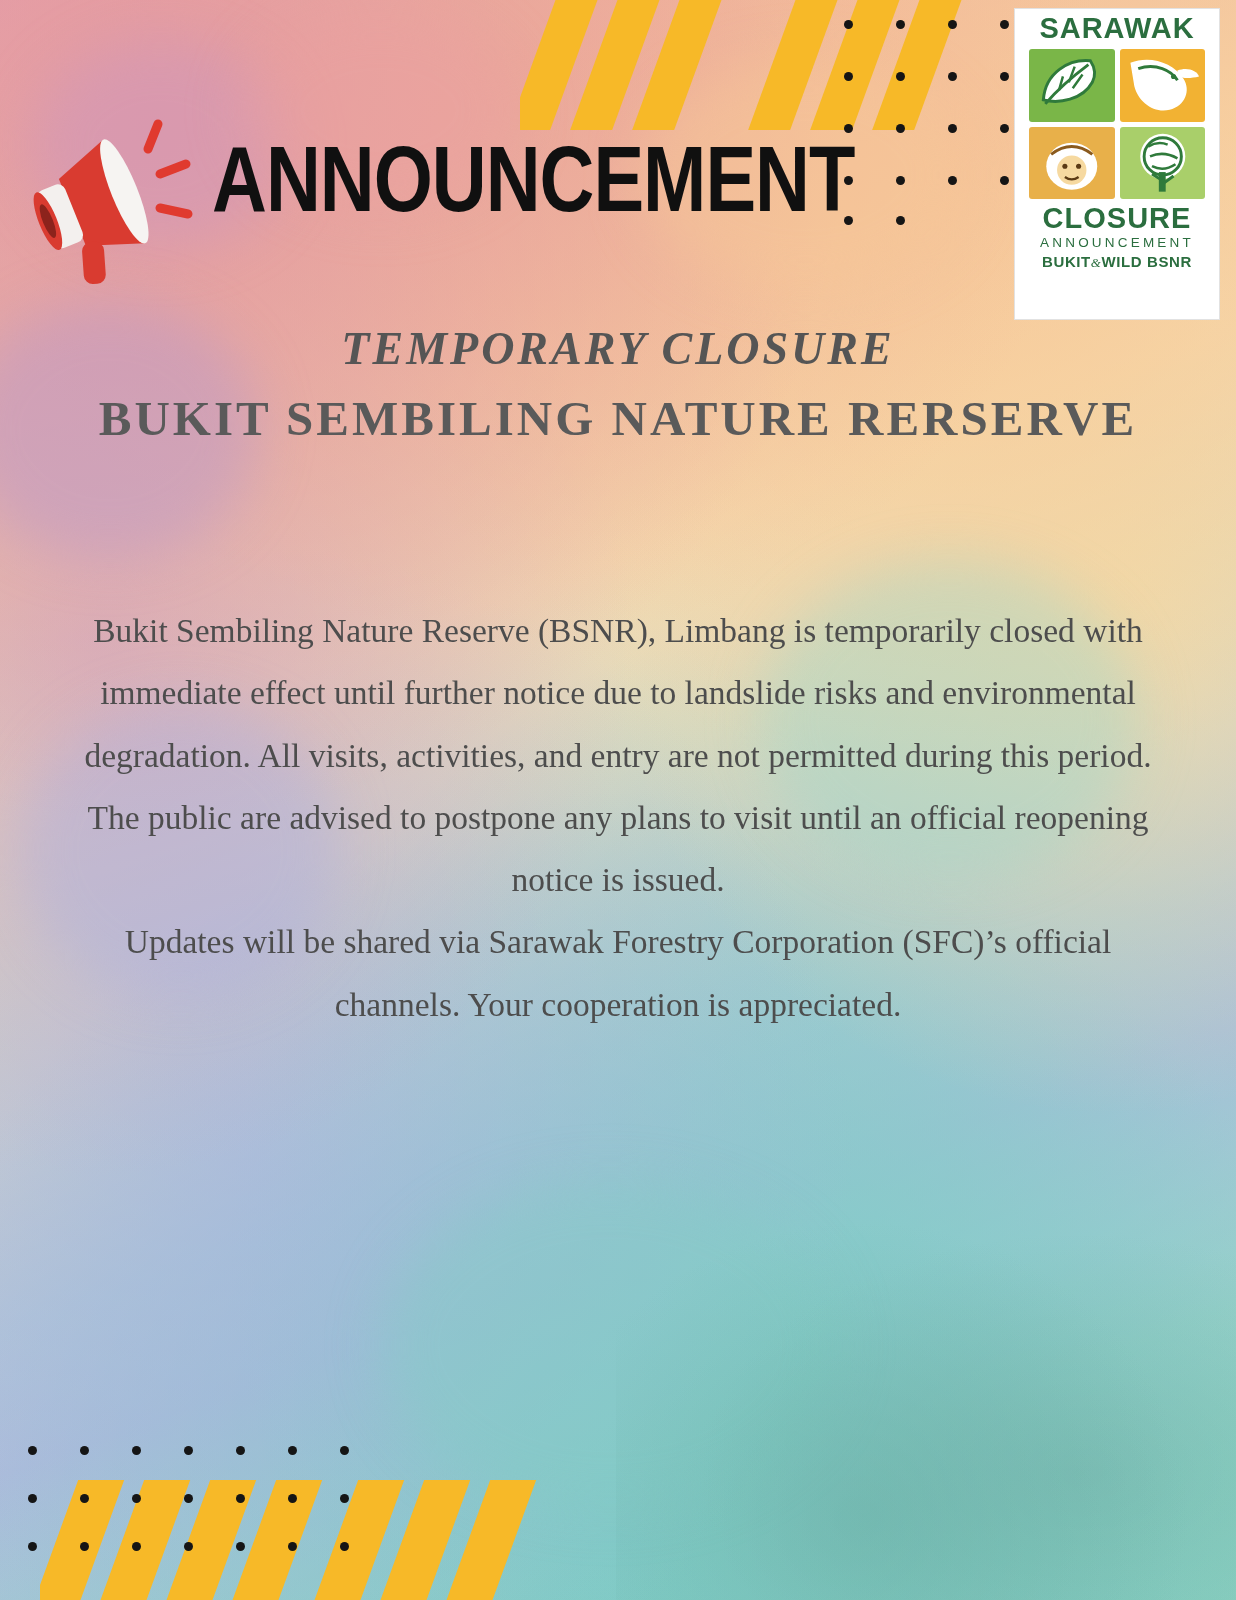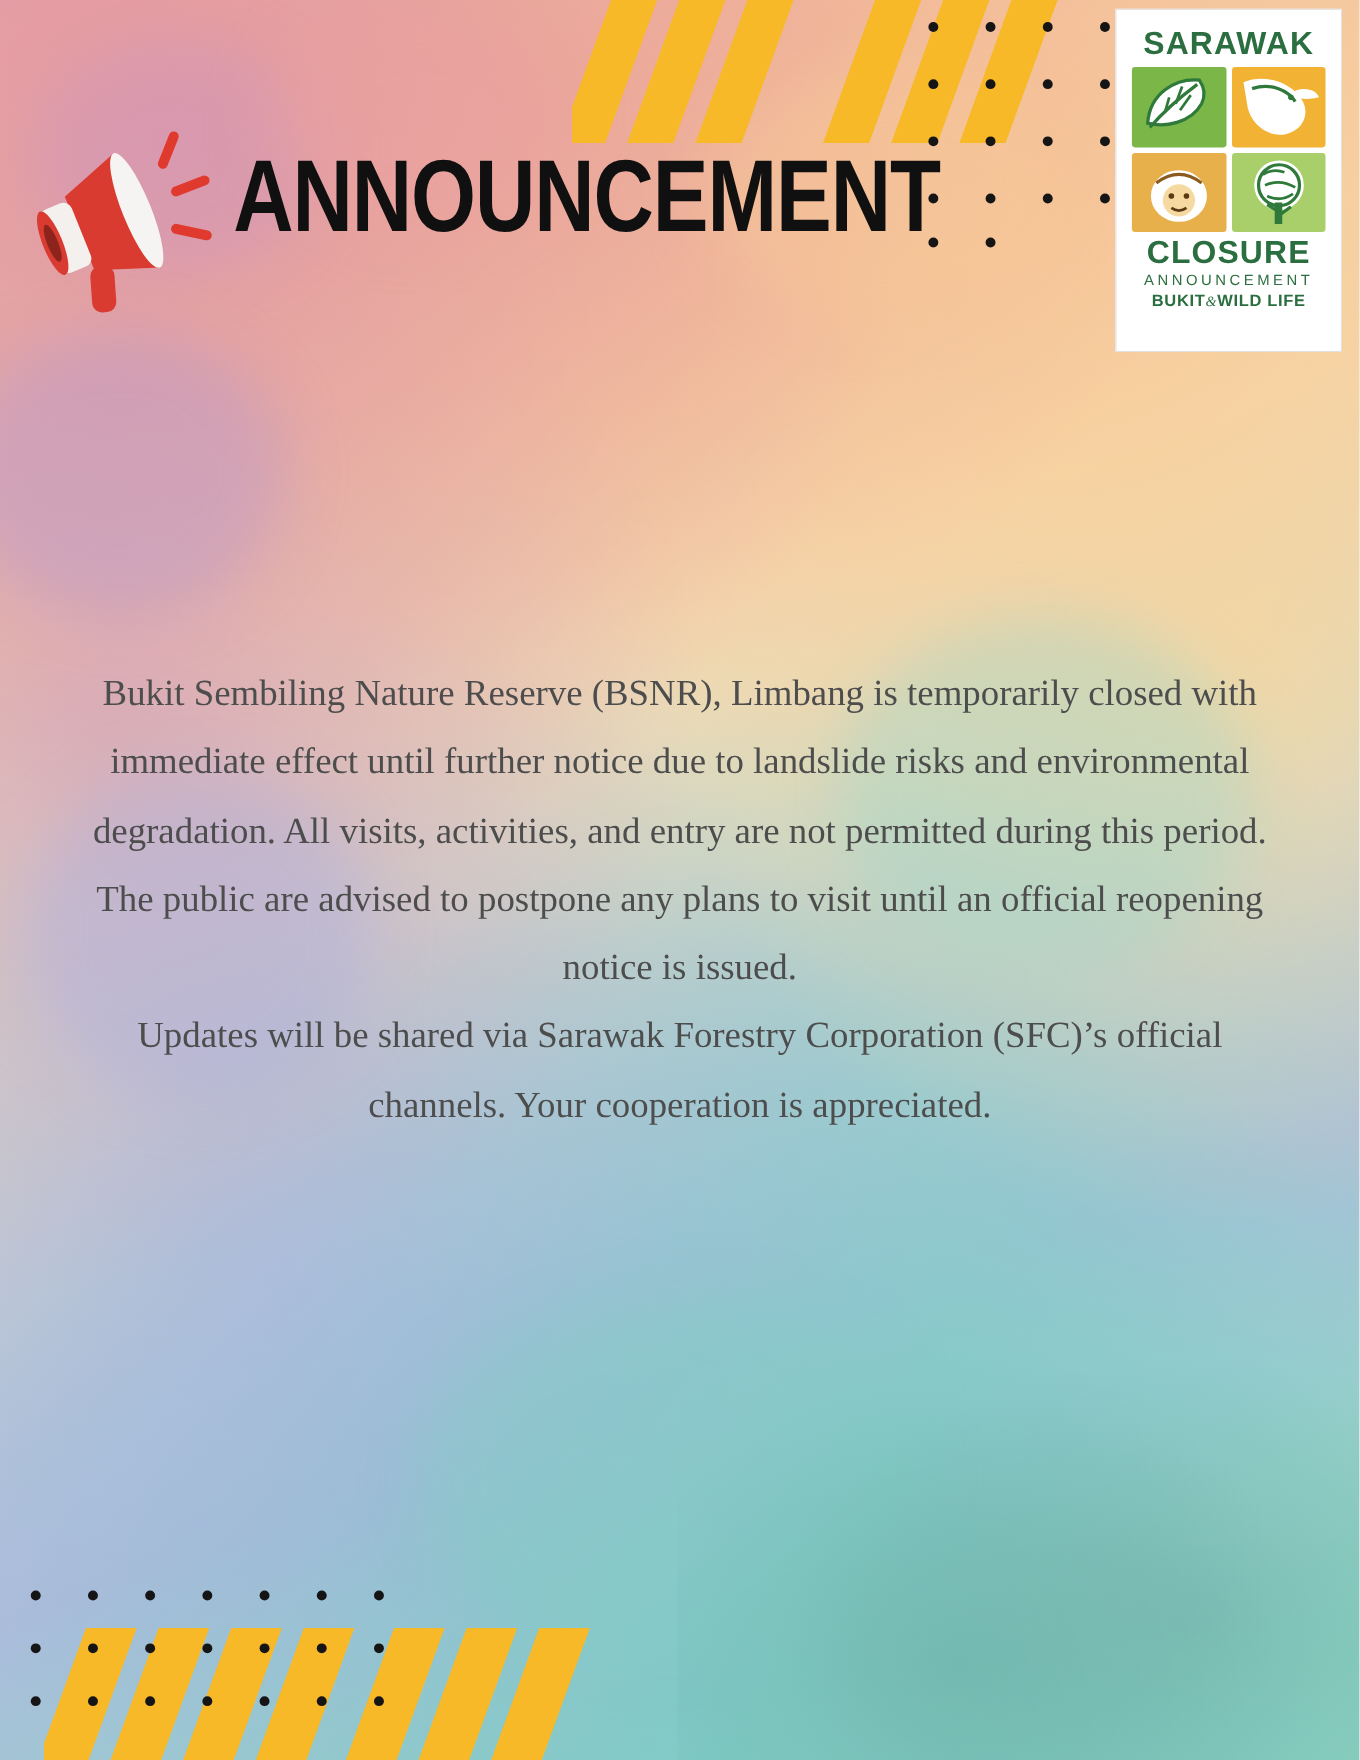--- a/index.html
+++ b/index.html
@@ -108,7 +108,7 @@
     background: #ffffff;
     border: 1px solid #e2e2e2;
     box-sizing: border-box;
-    padding: 16px 6px 6px 6px;
+    padding: 4px 6px 6px 6px;
     text-align: center;
   }
   .logo-title {

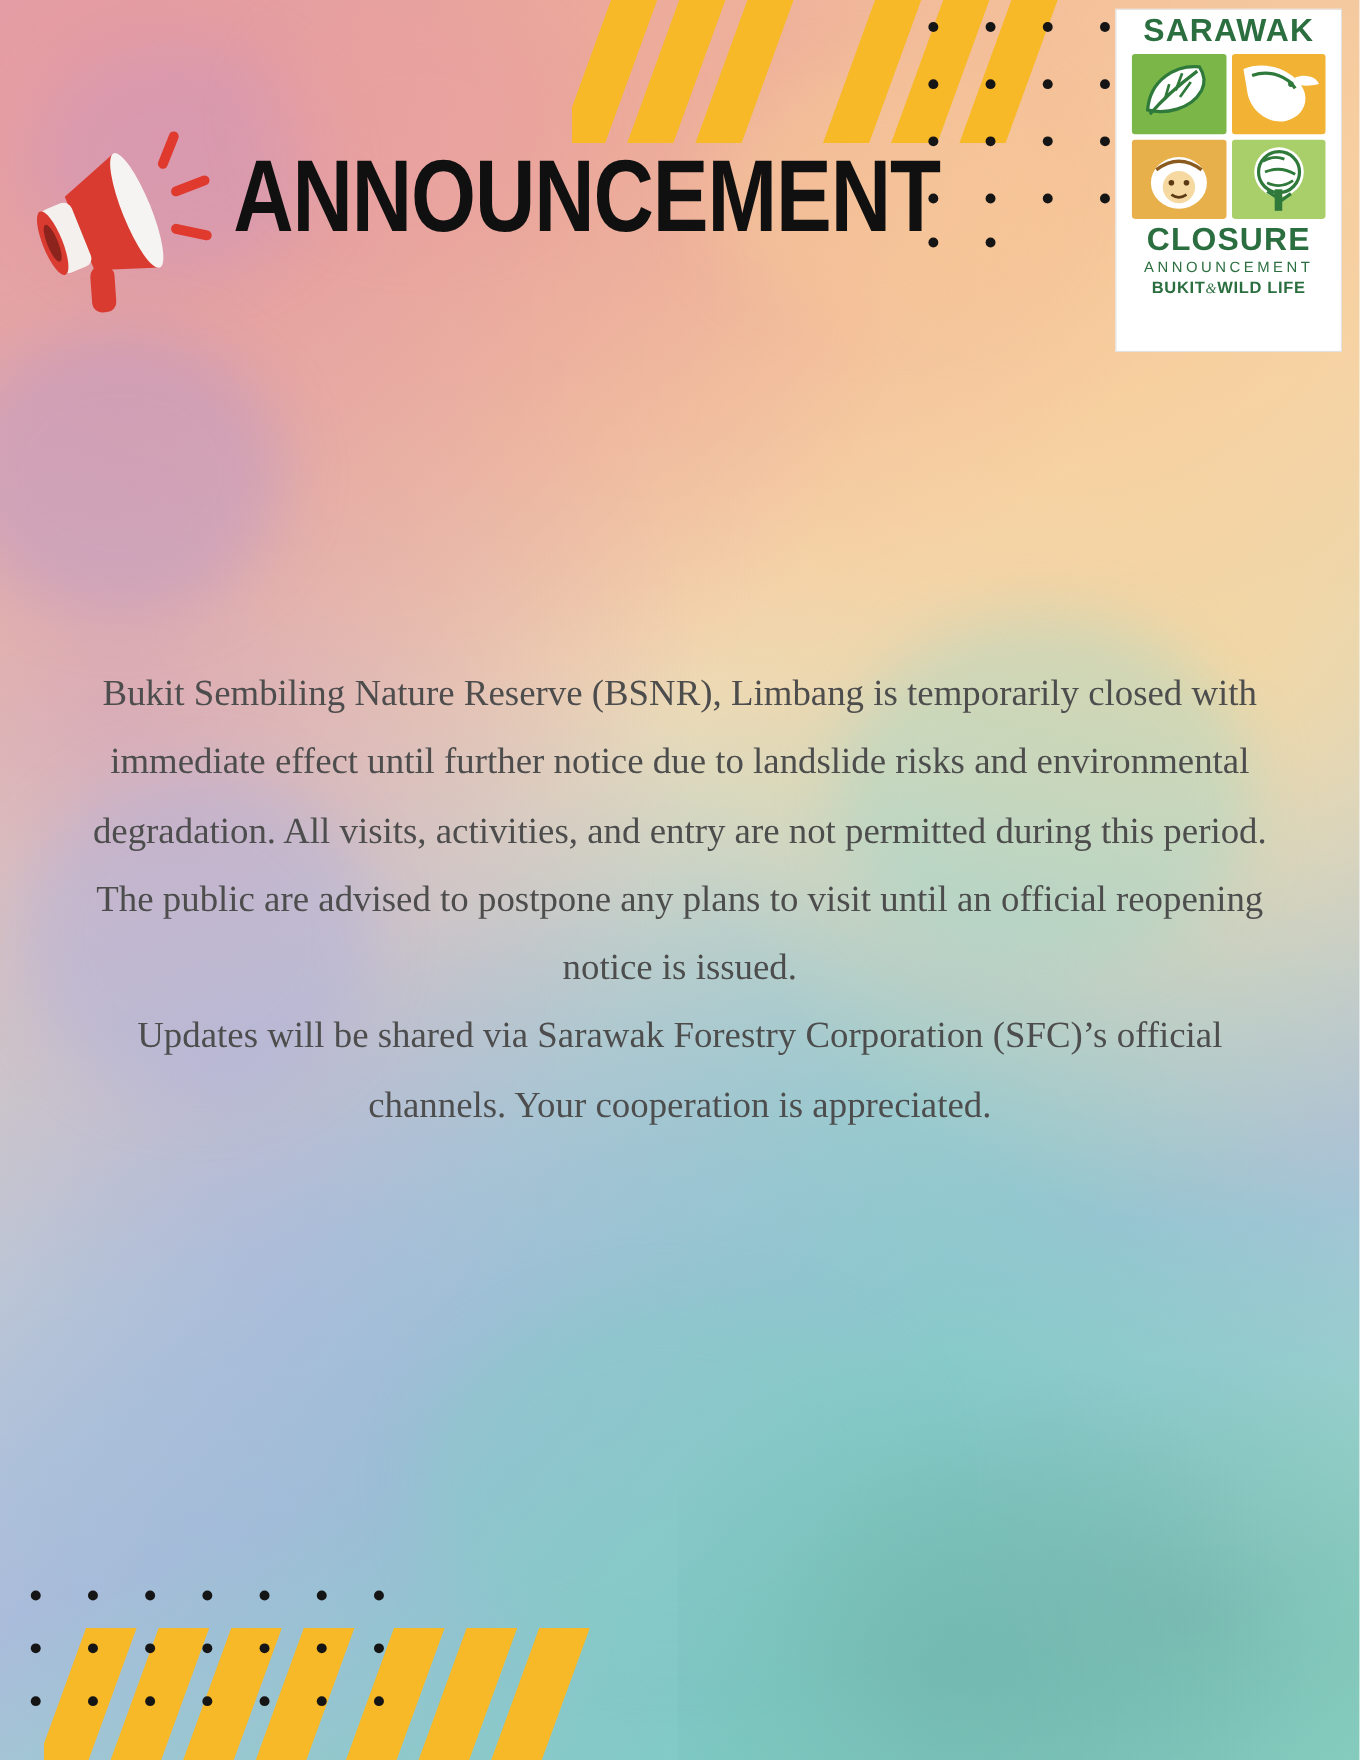--- a/index.html
+++ b/index.html
@@ -399,7 +399,7 @@
     <div class="logo-word">CLOSURE</div>
     <div class="logo-sub">ANNOUNCEMENT</div>
     <div class="logo-sub2">
-      <span>BUKIT</span><span class="amp">&amp;</span><span>WILD LIFE</span>
+      <span>BUKIT</span><span class="amp">&amp;</span><span>WILD BSNR</span>
     </div>
   </div>
 

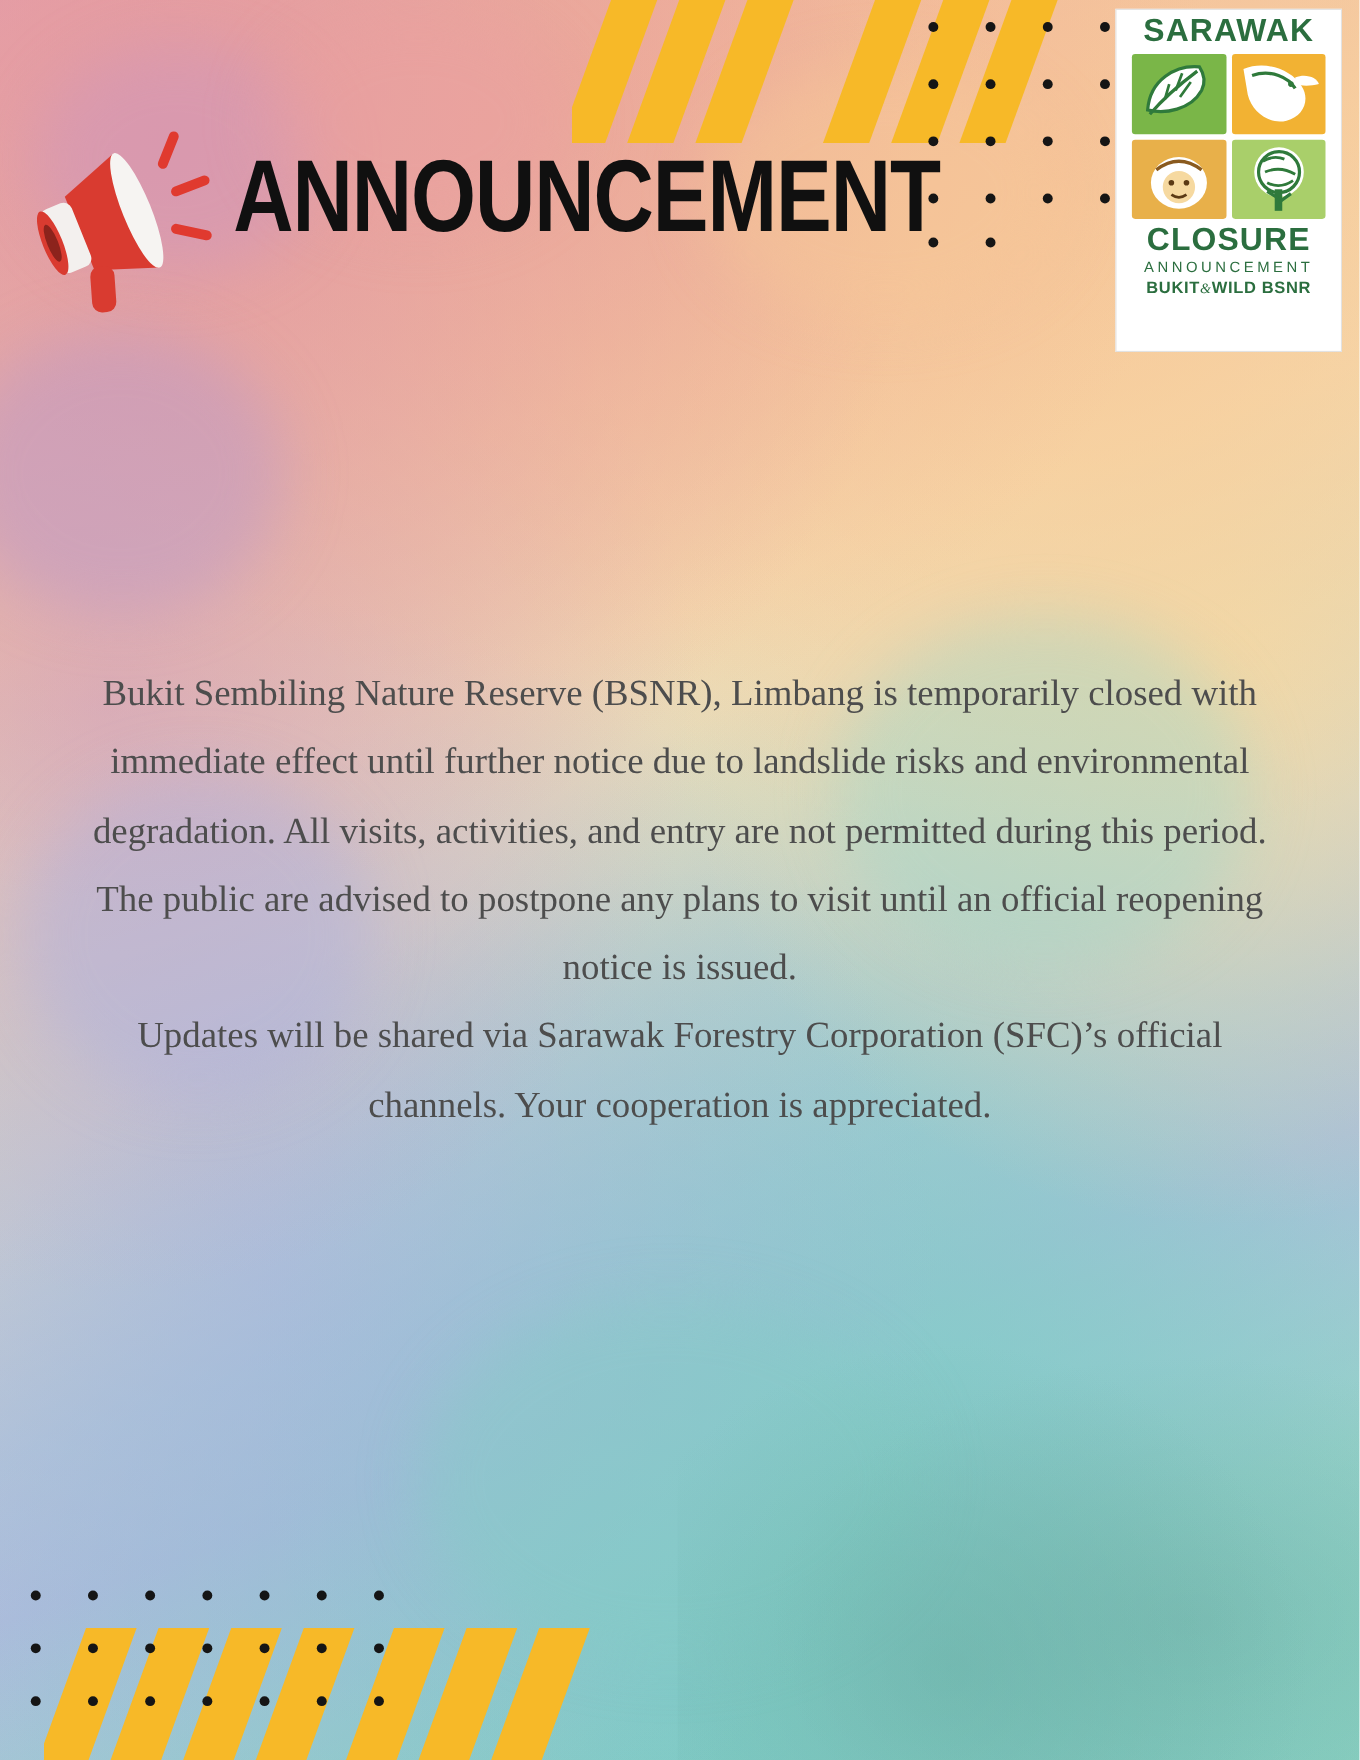--- a/index.html
+++ b/index.html
@@ -403,6 +403,10 @@
     </div>
   </div>
 
+  <div class="subtitle-wrap">
+    <div class="sub-1">TEMPORARY CLOSURE</div>
+    <div class="sub-2">BUKIT SEMBILING NATURE RERSERVE</div>
+  </div>
 
   <div class="body-text">
     <p>Bukit Sembiling Nature Reserve (BSNR), Limbang is temporarily closed with immediate effect until further notice due to landslide risks and environmental degradation. All visits, activities, and entry are not permitted during this period. The public are advised to postpone any plans to visit until an official reopening notice is issued.</p>

